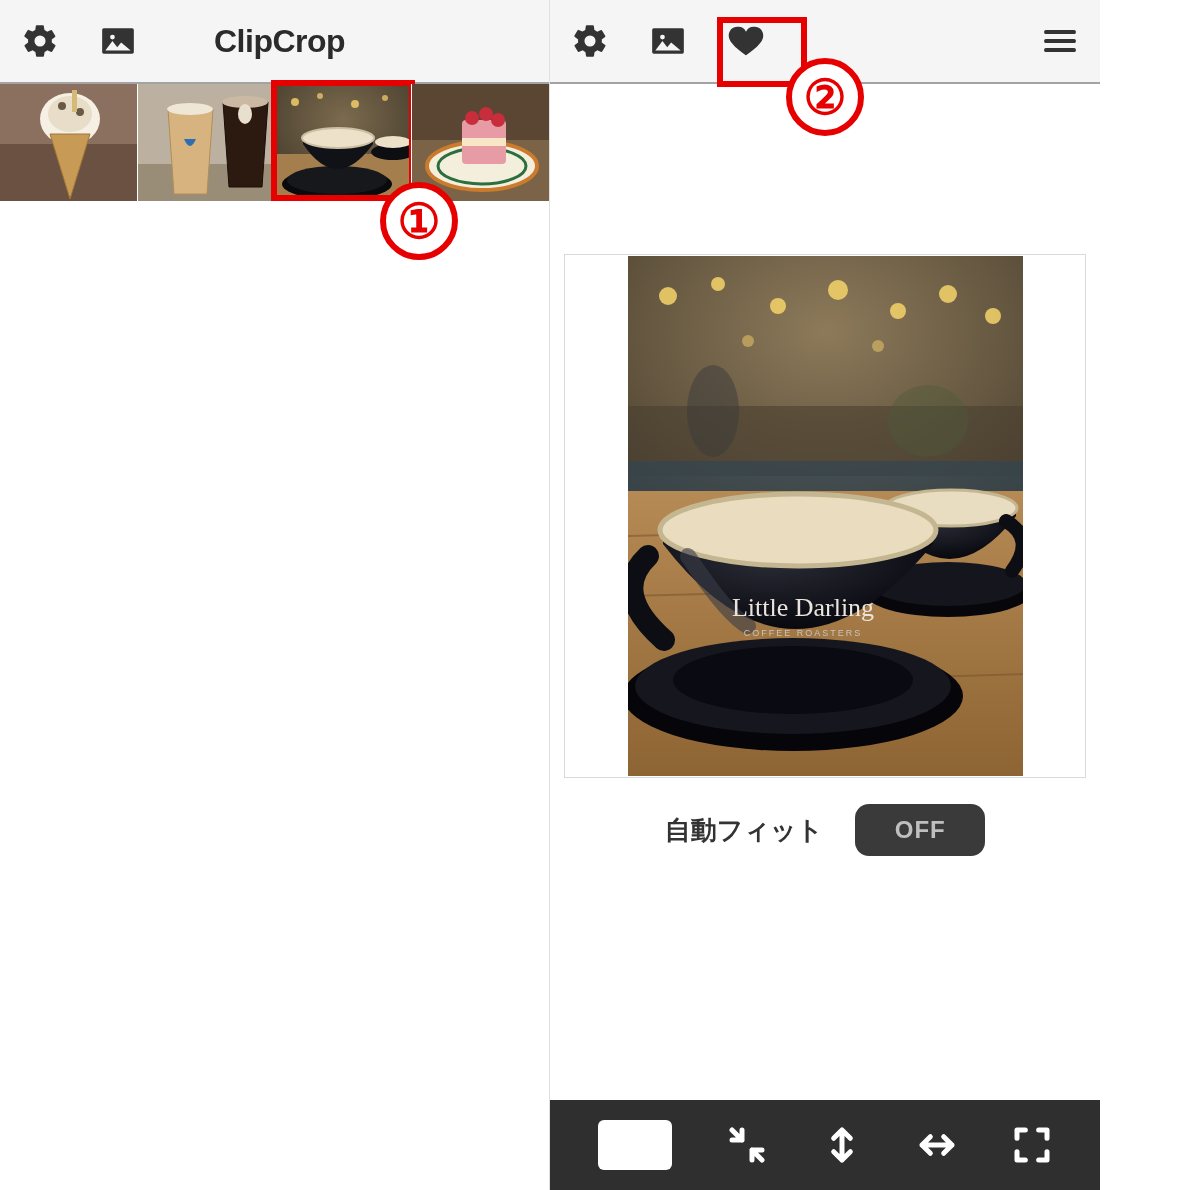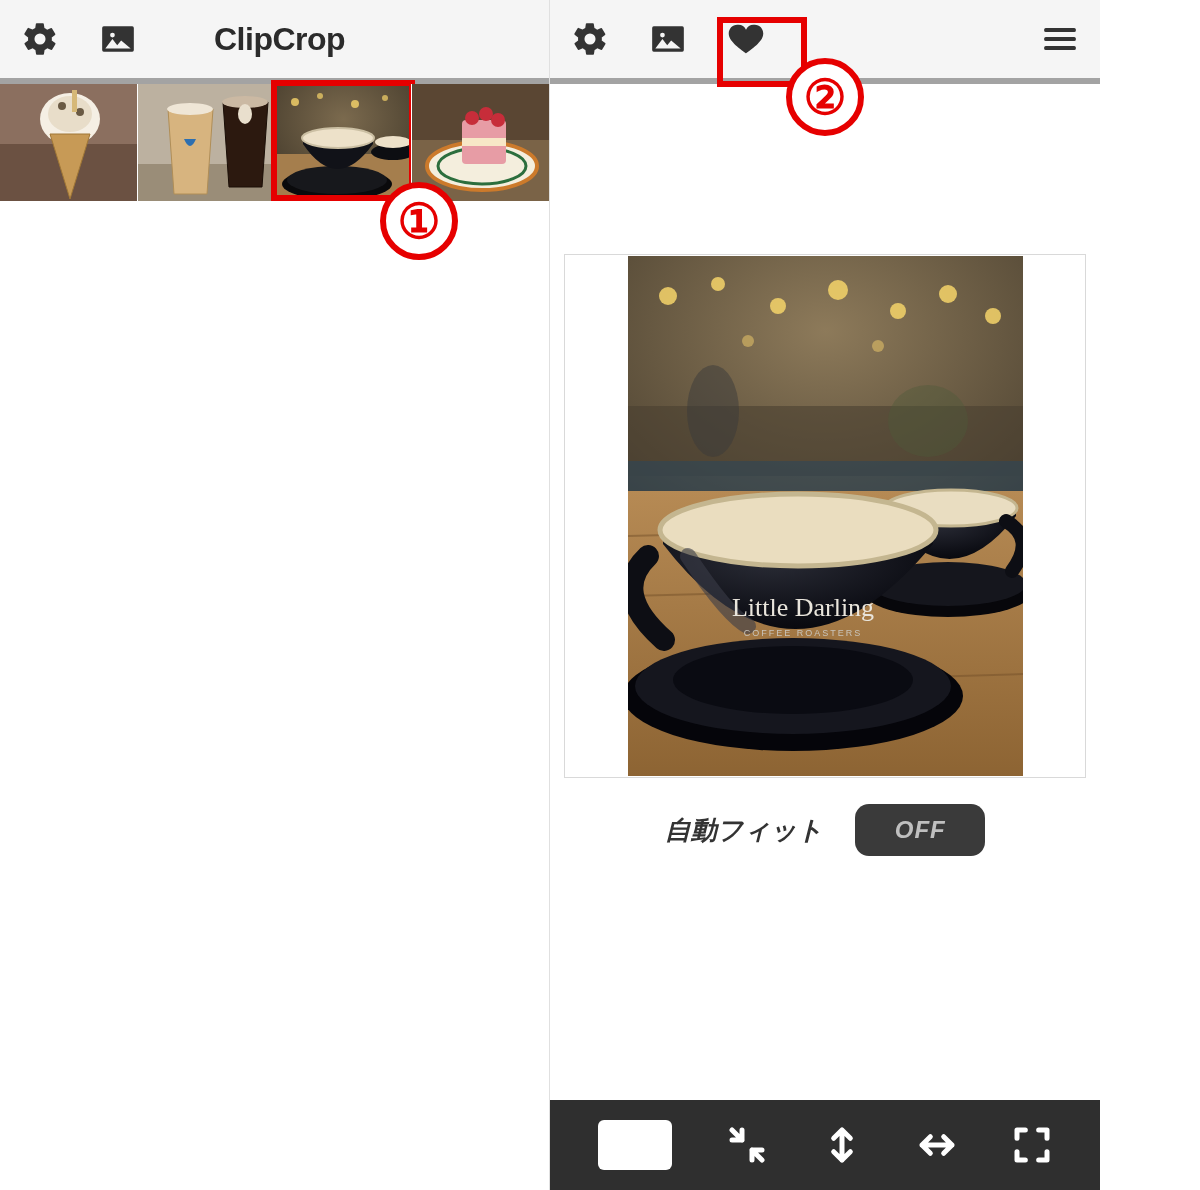--- a/index.html
+++ b/index.html
@@ -24,7 +24,7 @@
   .topbar {
     height: 84px;
     background: #f5f5f5;
-    border-bottom: 6px solid #a3a3a3;
+    border-bottom: 2px solid #a3a3a3;
     display: flex;
     align-items: center;
     padding: 0 18px;

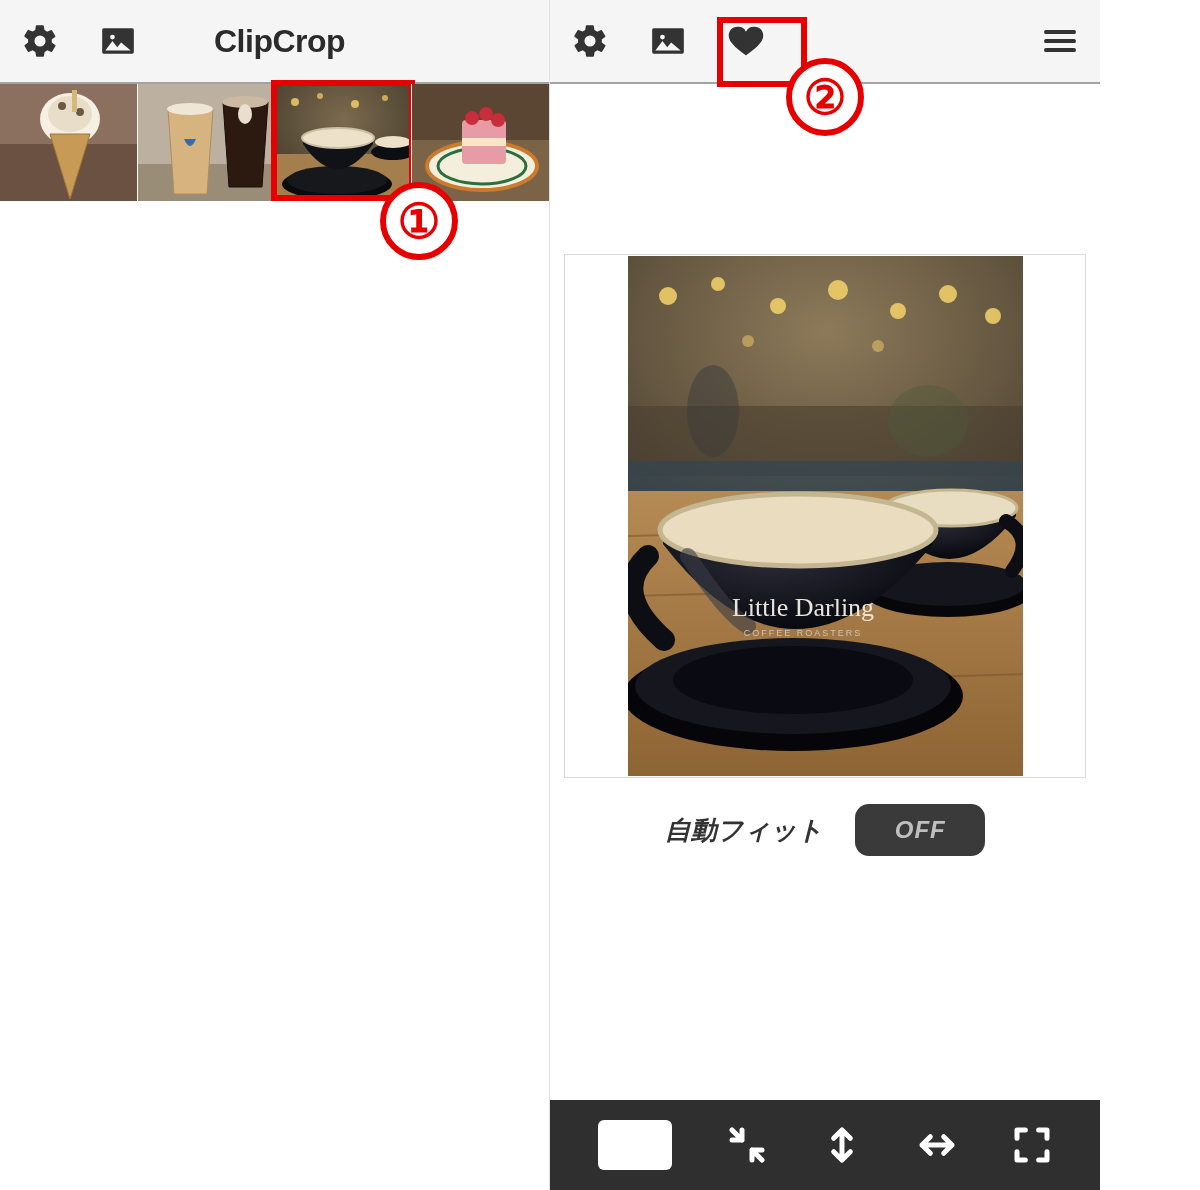--- a/index.html
+++ b/index.html
@@ -117,7 +117,6 @@
     font-size: 26px;
     font-weight: 600;
     color: #333;
-    font-style: italic;
   }
   .toggle-pill {
     width: 130px; height: 52px;

